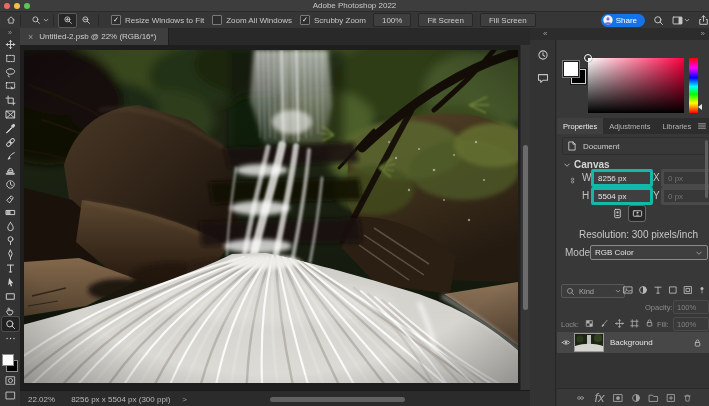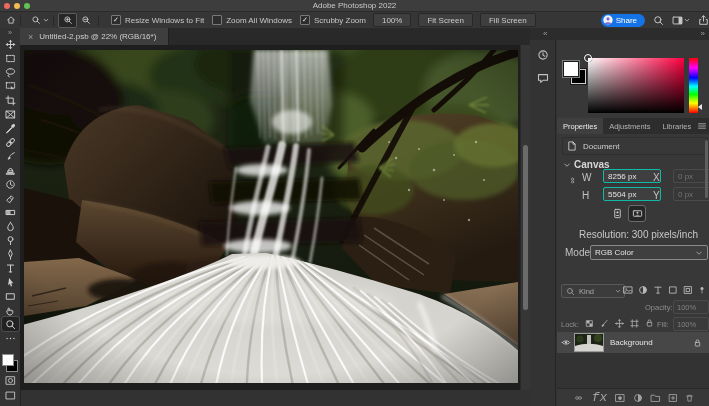--- a/index.html
+++ b/index.html
@@ -78,8 +78,8 @@
       border-bottom:3px solid transparent;border-right:4px solid #e8e8e8;}
   
   .plabel{position:absolute;font-size:10px;color:#c2c2c2;justify-content:space-between;}
-  .pfield{position:absolute;height:12px;background:#3f3f3f;border:1px solid #14b8a6;border-radius:2px;
-          font-size:8px;color:#e2e2e2;display:flex;align-items:center;padding:0 4px;margin-left:12px;}
+  .pfield{position:absolute;height:12px;background:#3f3f3f;border:3px solid #14b8a6;border-radius:2px;
+          font-size:8px;color:#e2e2e2;display:flex;align-items:center;padding:0 4px;}
   .pfield.disabled{background:transparent;border-color:#4a4a4a;color:#747474;}
   .doc-chip{position:absolute;left:5px;top:97px;width:140px;height:16px;border:1px solid #2e2e2e;border-radius:2px;
             display:flex;align-items:center;gap:6px;padding-left:4px;color:#cfcfcf;font-size:8px;}

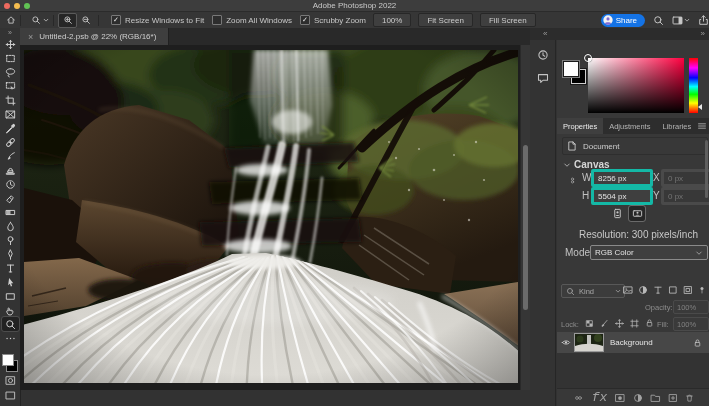--- a/index.html
+++ b/index.html
@@ -601,6 +601,12 @@
     </div>
   </div>
 
+  <div class="statusbar">
+    <span class="sb-zoom">22.02%</span>
+    <span class="sb-info">8256 px x 5504 px (300 ppi)</span>
+    <span class="sb-chev">&gt;</span>
+    <span class="hthumb"></span>
+  </div>
 
   <div class="dockstrip">
     <span class="ds-left">«</span>

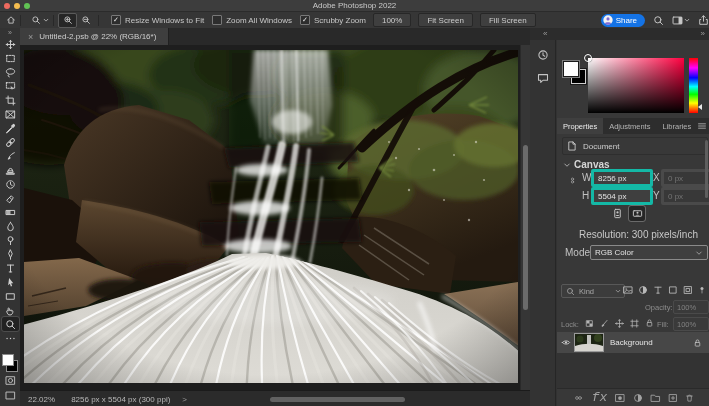--- a/index.html
+++ b/index.html
@@ -827,7 +827,7 @@
           </svg>
         </span>
         <span style="display: inline-flex;">
-          <i style="font-size:13px;font-style:italic;font-family:Liberation Mono, monospace;line-height:1;">fx</i>
+          <i style="font-size:13px;font-style:italic;font-family:Liberation Sans, sans-serif;line-height:1;">fx</i>
         </span>
         <span style="display: inline-flex;">
           <svg width="12" height="10" viewBox="0 0 16 16" fill="none" stroke="currentColor" stroke-width="1.4" stroke-linecap="round" stroke-linejoin="round" style="display:block">

